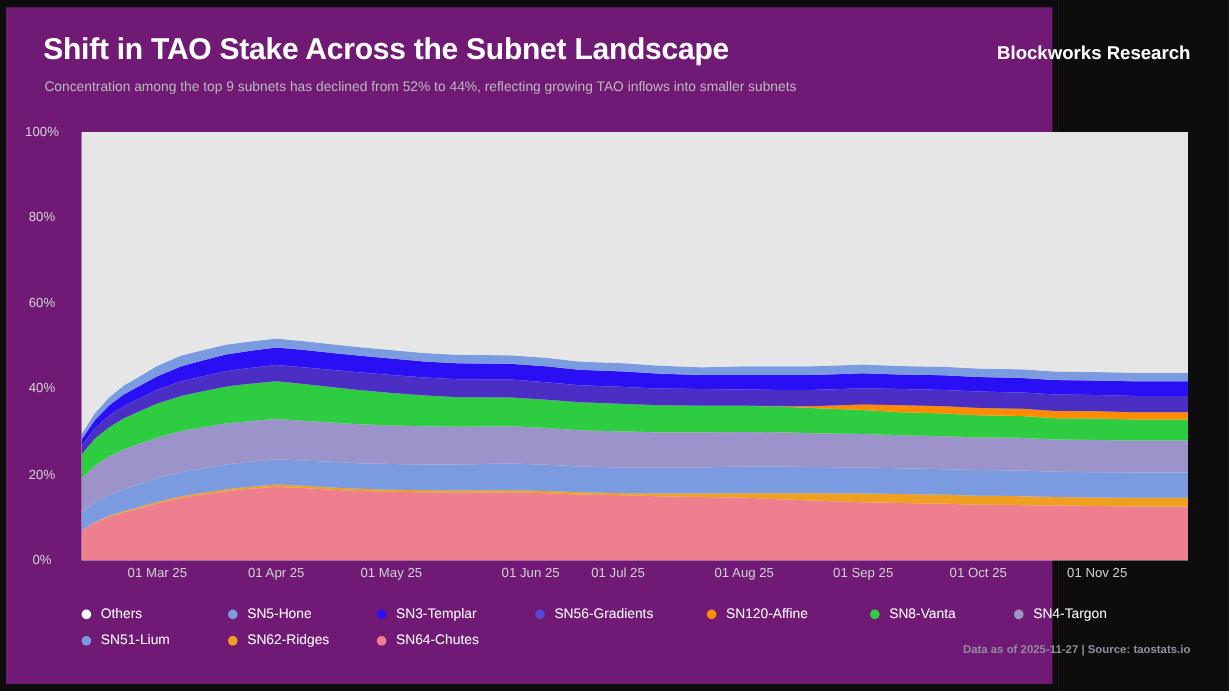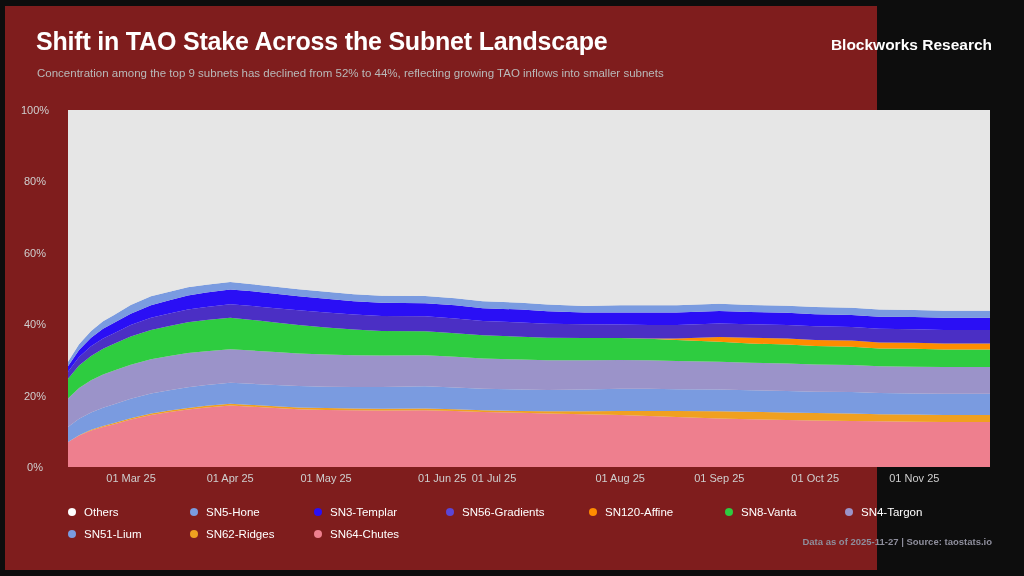--- a/index.html
+++ b/index.html
@@ -18,7 +18,7 @@
     position: relative;
     width: 882px;
     height: 576px;
-    background: #7f1d1d;
+    background: #701a75;
     box-sizing: border-box;
     border-top: 6px solid #0d0d0d;
     border-bottom: 6px solid #0d0d0d;

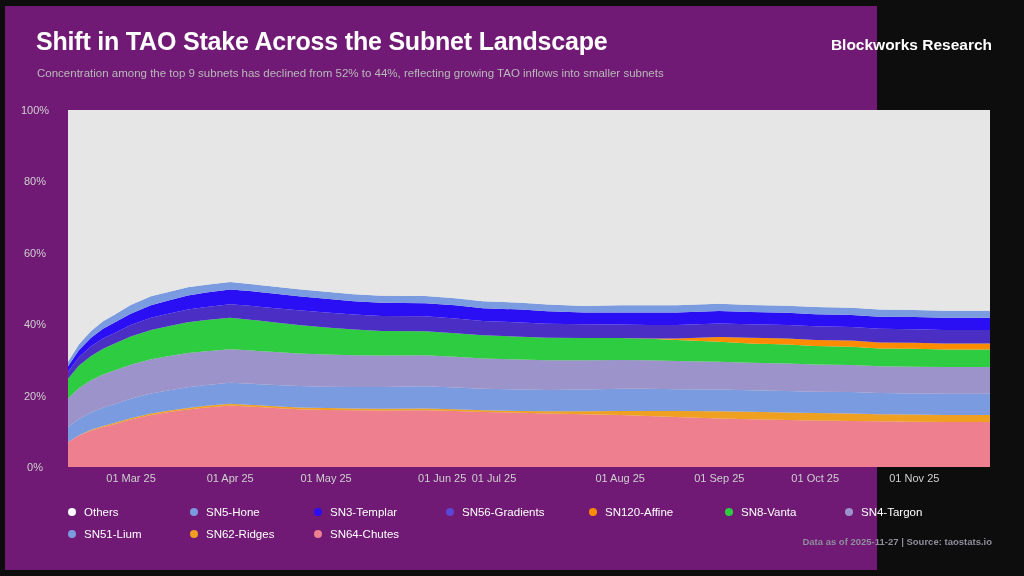--- a/index.html
+++ b/index.html
@@ -194,7 +194,7 @@
         <div class="xlabel" style="left: 162.18px;">01 Apr 25</div>
         <div class="xlabel" style="left: 258.068px;">01 May 25</div>
         <div class="xlabel" style="left: 357.183px; padding-left: 34px;">01 Jun 25</div>
-        <div class="xlabel" style="left: 426px;">01 Jul 25</div>
+        <div class="xlabel" style="left: 447px;">01 Jul 25</div>
         <div class="xlabel" style="left: 552.186px;">01 Aug 25</div>
         <div class="xlabel" style="left: 651.301px;">01 Sep 25</div>
         <div class="xlabel" style="left: 747.189px;">01 Oct 25</div>

